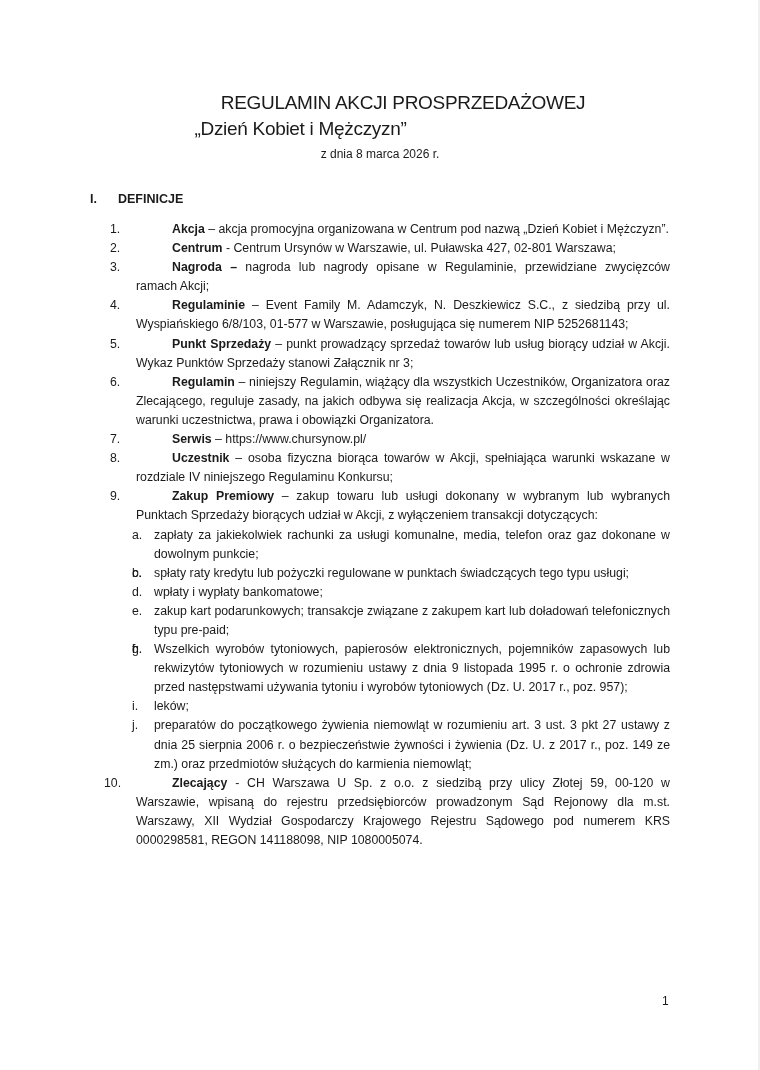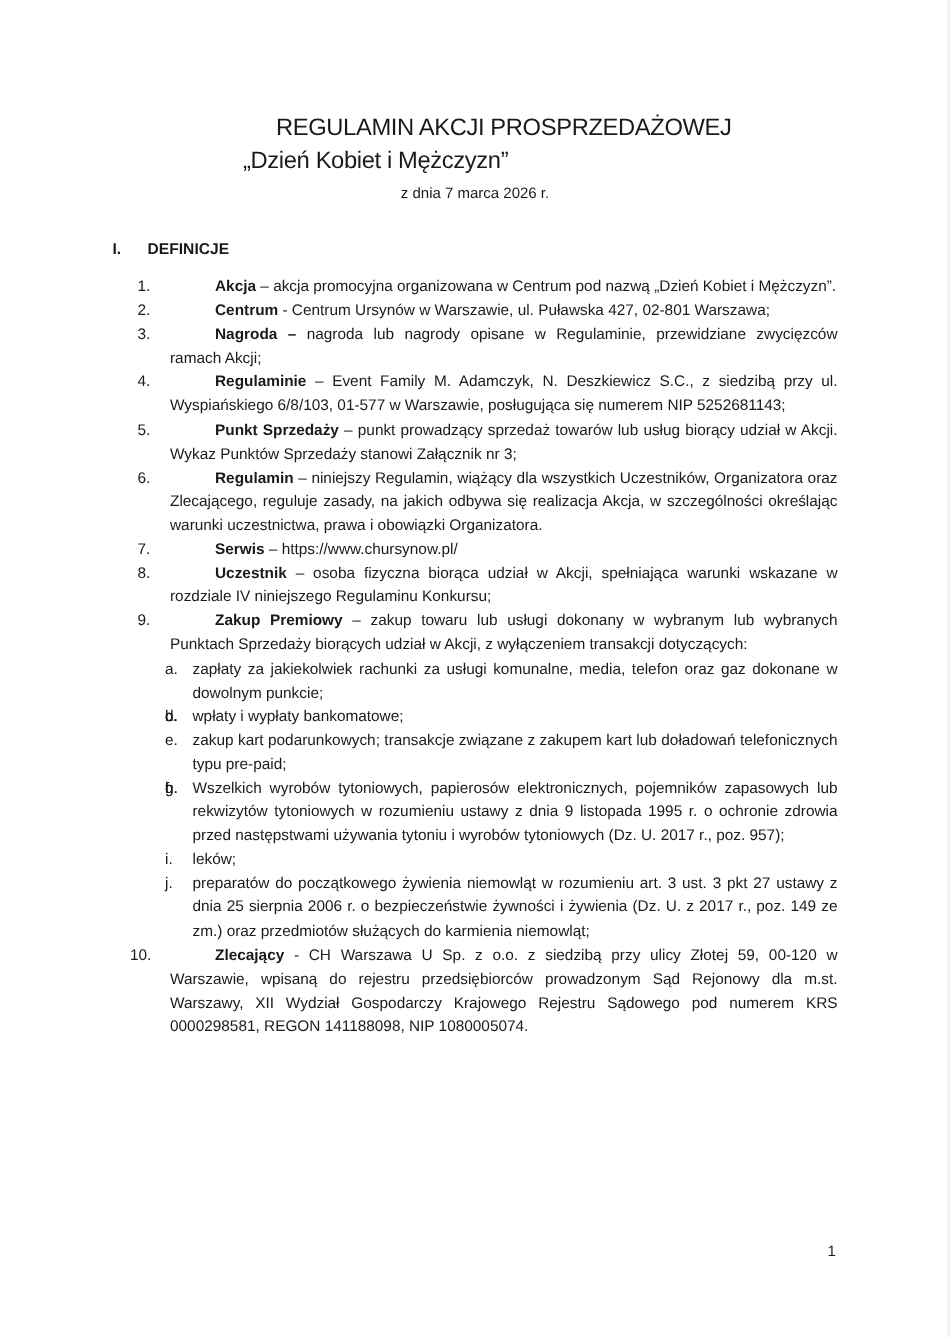--- a/index.html
+++ b/index.html
@@ -29,7 +29,7 @@
 <div class="page">
   <div class="title1">REGULAMIN  AKCJI PROSPRZEDAŻOWEJ</div>
   <div class="title2">„Dzień Kobiet i Mężczyzn”</div>
-  <div class="title3">z dnia 7 marca 2026 r.</div>
+  <div class="title3">z dnia 8 marca 2026 r.</div>
 
   <div class="sec">
     <span class="num">I.</span>

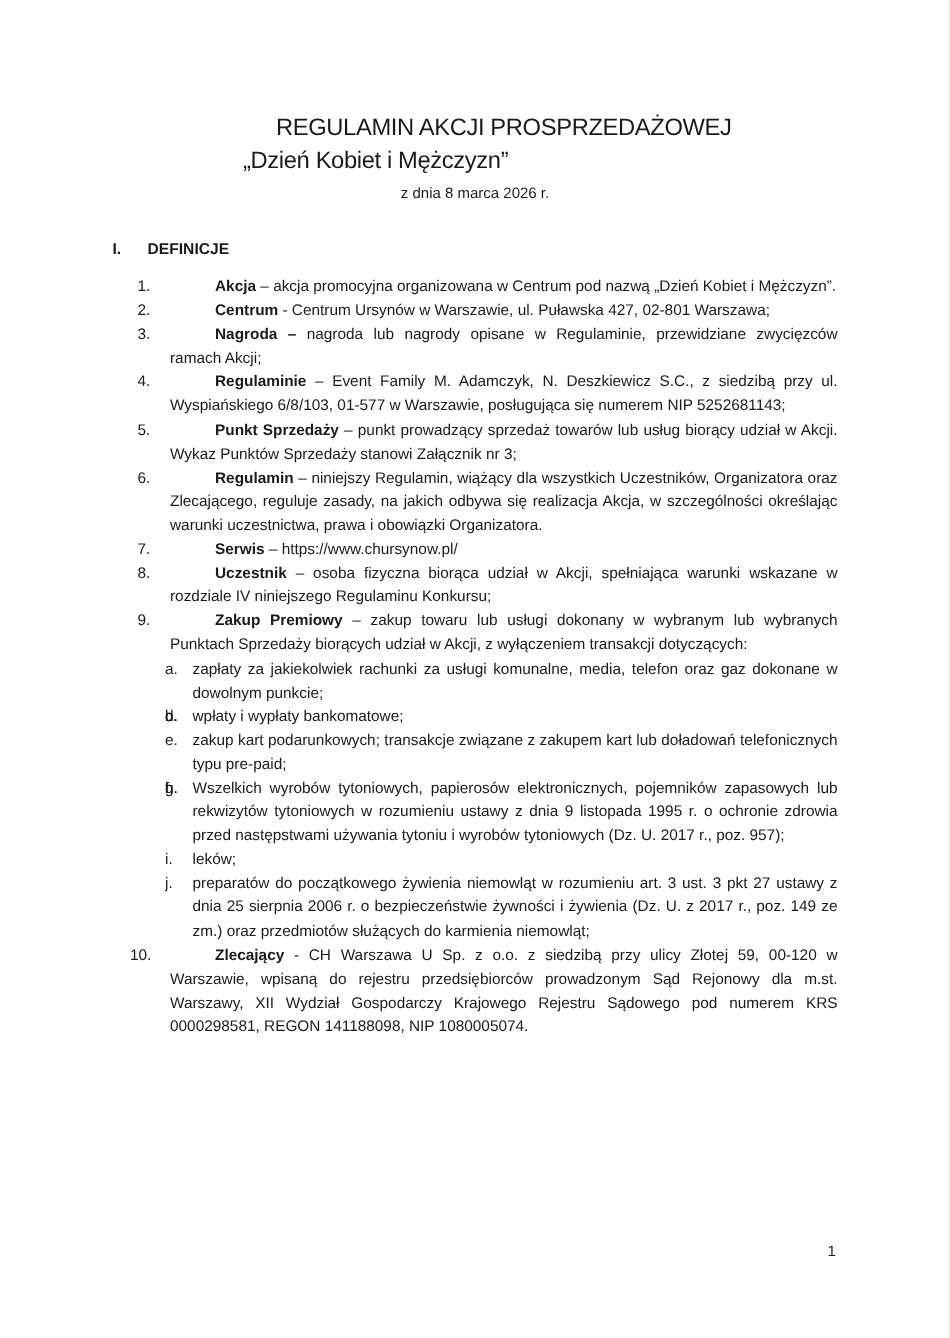--- a/index.html
+++ b/index.html
@@ -44,7 +44,7 @@
     <div class="item"><span class="n">5.</span><b>Punkt Sprzedaży</b><span> – punkt prowadzący sprzedaż towarów lub usług biorący udział w Akcji. Wykaz Punktów Sprzedaży stanowi Załącznik nr 3;</span></div>
     <div class="item"><span class="n">6.</span><b>Regulamin</b><span> – niniejszy Regulamin, wiążący dla wszystkich Uczestników, Organizatora oraz Zlecającego, reguluje zasady, na jakich odbywa się realizacja Akcja, w szczególności określając warunki uczestnictwa, prawa i obowiązki Organizatora.</span></div>
     <div class="item"><span class="n">7.</span><b>Serwis</b><span> – https://www.chursynow.pl/</span></div>
-    <div class="item"><span class="n">8.</span><b>Uczestnik</b><span> – osoba fizyczna biorąca udział w Akcji, spełniająca warunki wskazane w rozdziale IV niniejszego Regulaminu Konkursu;</span></div>
+    <div class="item"><span class="n">8.</span><b>Uczestnik</b><span> – osoba fizyczna biorąca towarów w Akcji, spełniająca warunki wskazane w rozdziale IV niniejszego Regulaminu Konkursu;</span></div>
     <div class="item"><span class="n">9.</span><b>Zakup Premiowy</b><span> – zakup towaru lub usługi dokonany w wybranym lub wybranych Punktach Sprzedaży biorących udział w Akcji, z wyłączeniem transakcji dotyczących:</span></div>
 
     <div class="sub"><span class="n">a.</span><span>zapłaty za jakiekolwiek rachunki za usługi komunalne, media, telefon oraz gaz dokonane w dowolnym punkcie;</span></div>

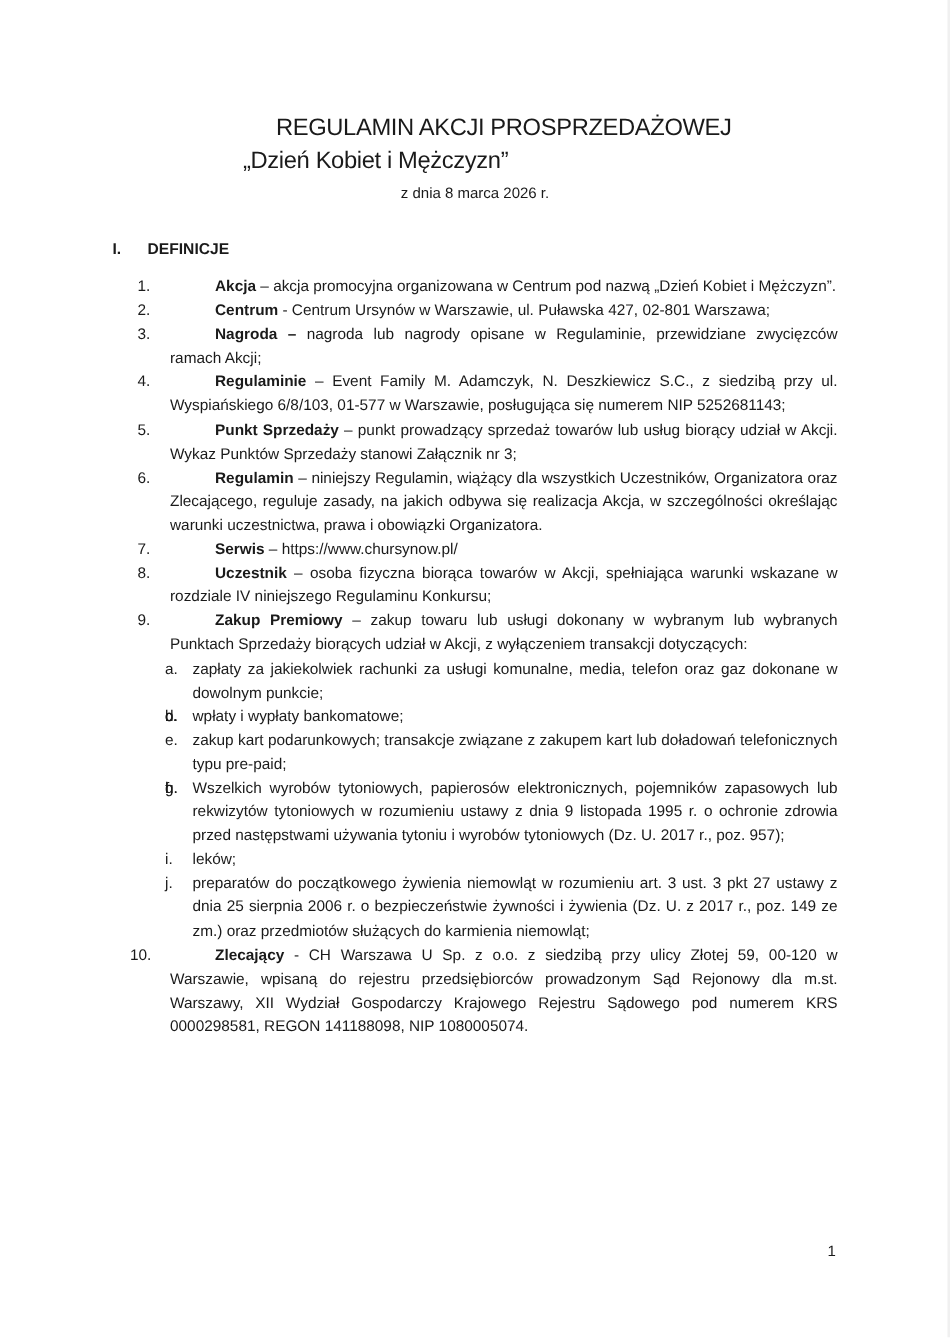--- a/index.html
+++ b/index.html
@@ -49,7 +49,7 @@
 
     <div class="sub"><span class="n">a.</span><span>zapłaty za jakiekolwiek rachunki za usługi komunalne, media, telefon oraz gaz dokonane w dowolnym punkcie;</span></div>
     <div class="sub"><span class="n">b.</span></div>
-    <div class="sub"><span class="n">c.</span></div>
+    <div class="sub"><span class="n">c.</span><span>spłaty raty kredytu lub pożyczki regulowane w punktach świadczących tego typu usługi;</span></div>
     <div class="sub"><span class="n">d.</span><span>wpłaty i wypłaty bankomatowe;</span></div>
     <div class="sub"><span class="n">e.</span><span>zakup kart podarunkowych; transakcje związane z zakupem kart lub doładowań telefonicznych typu pre-paid;</span></div>
     <div class="sub"><span class="n">f.</span></div>

